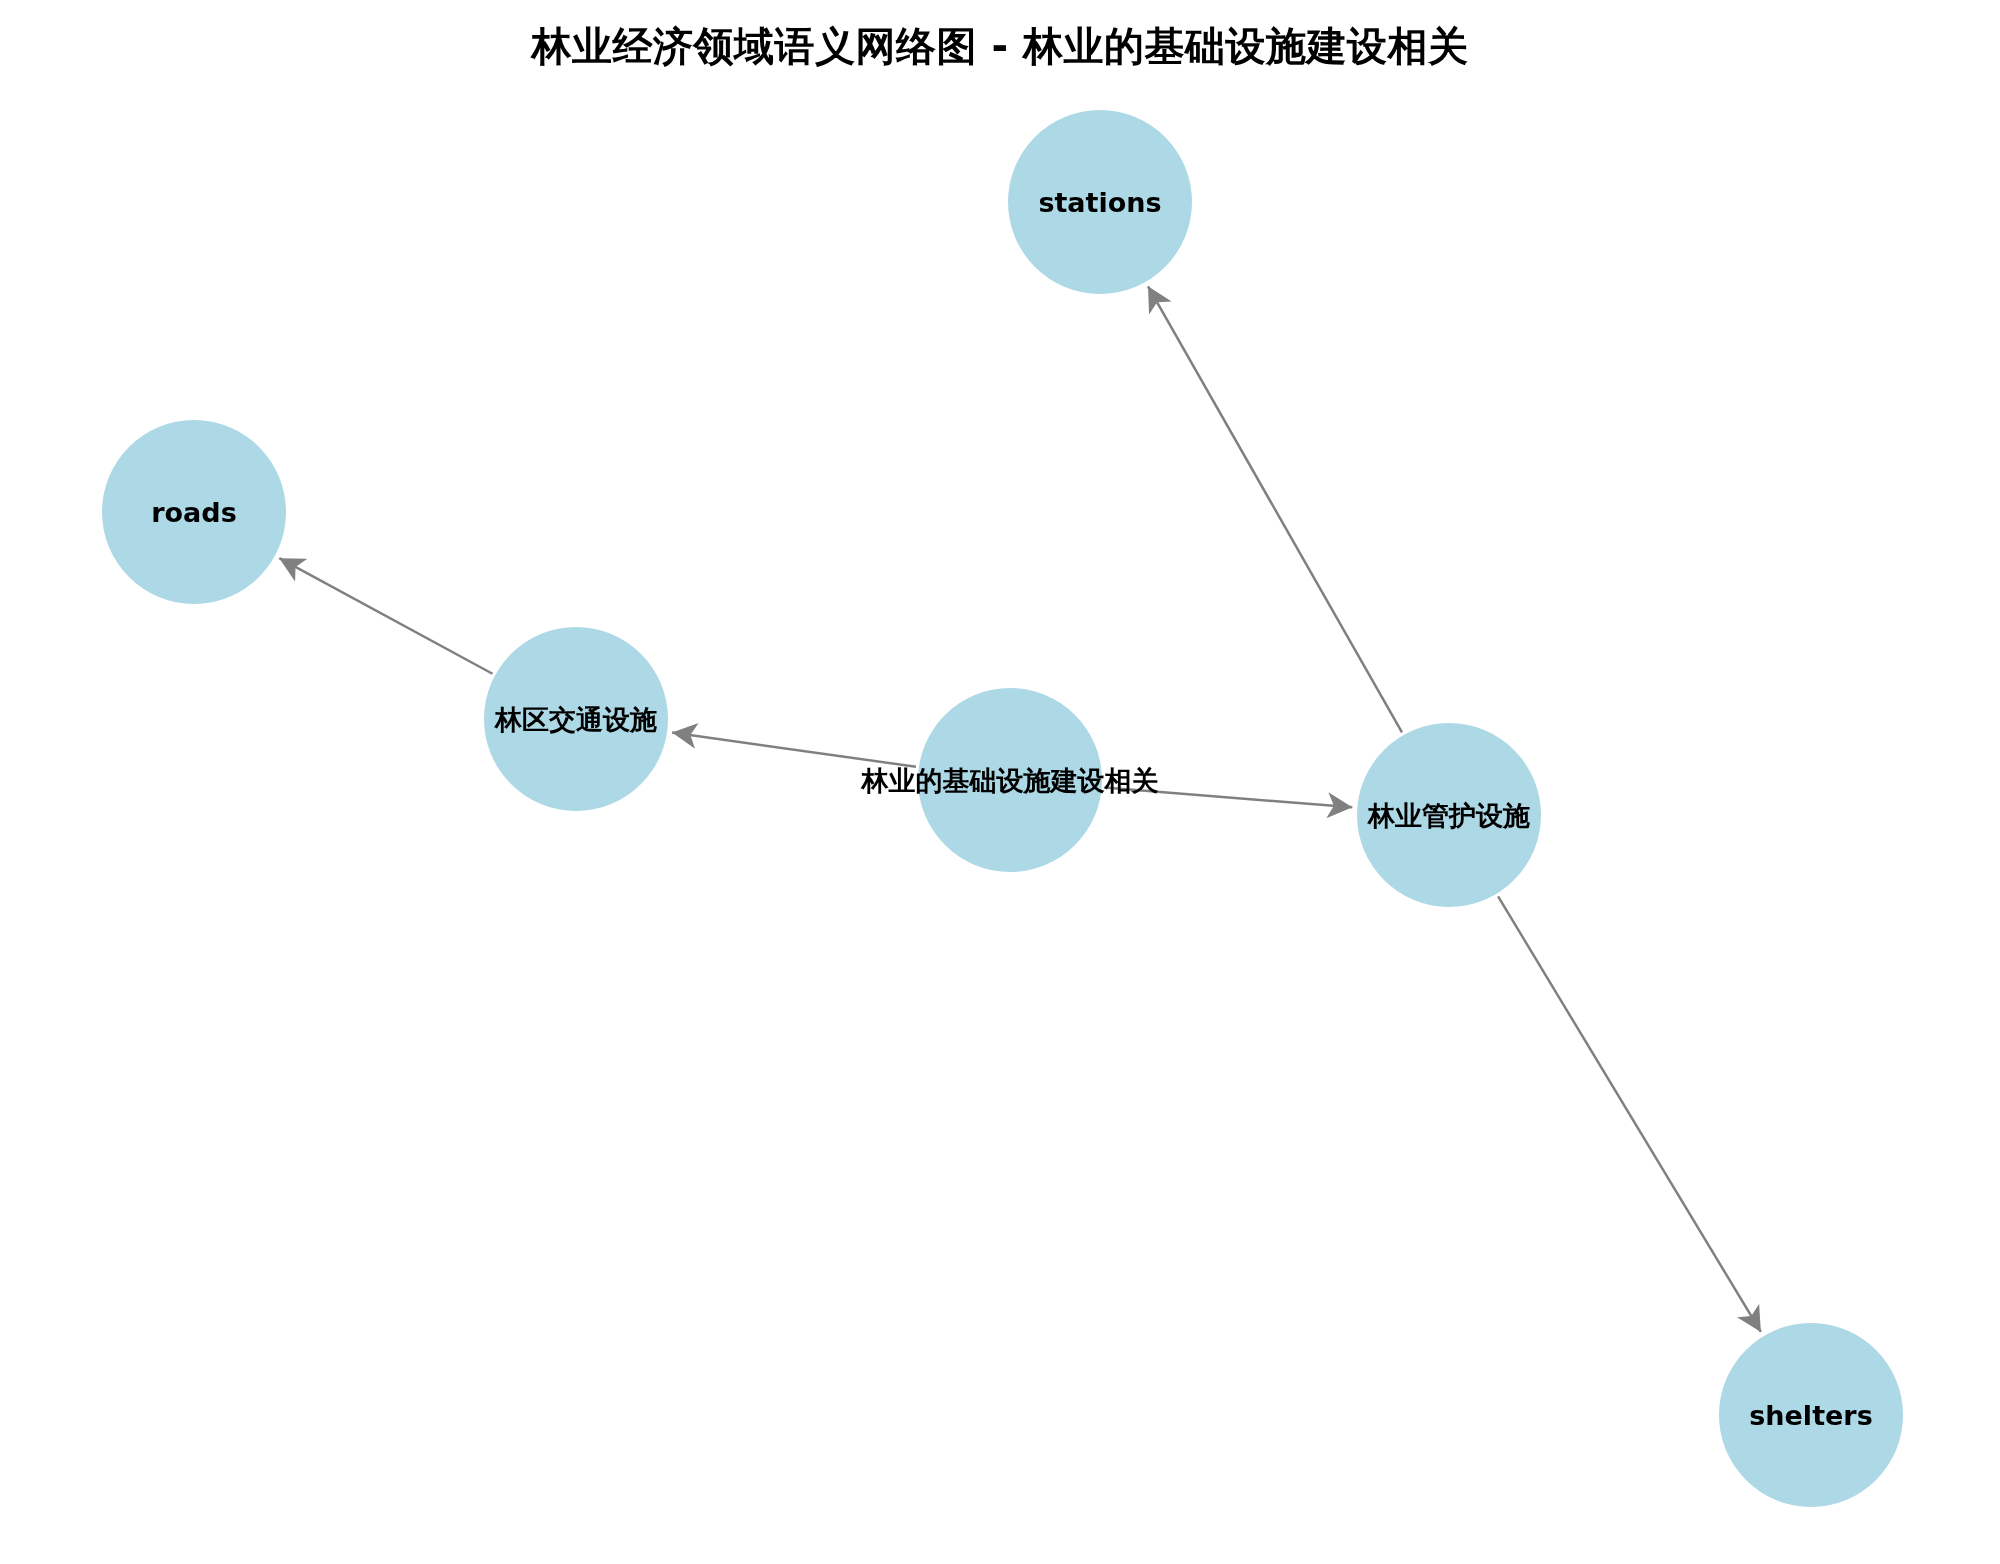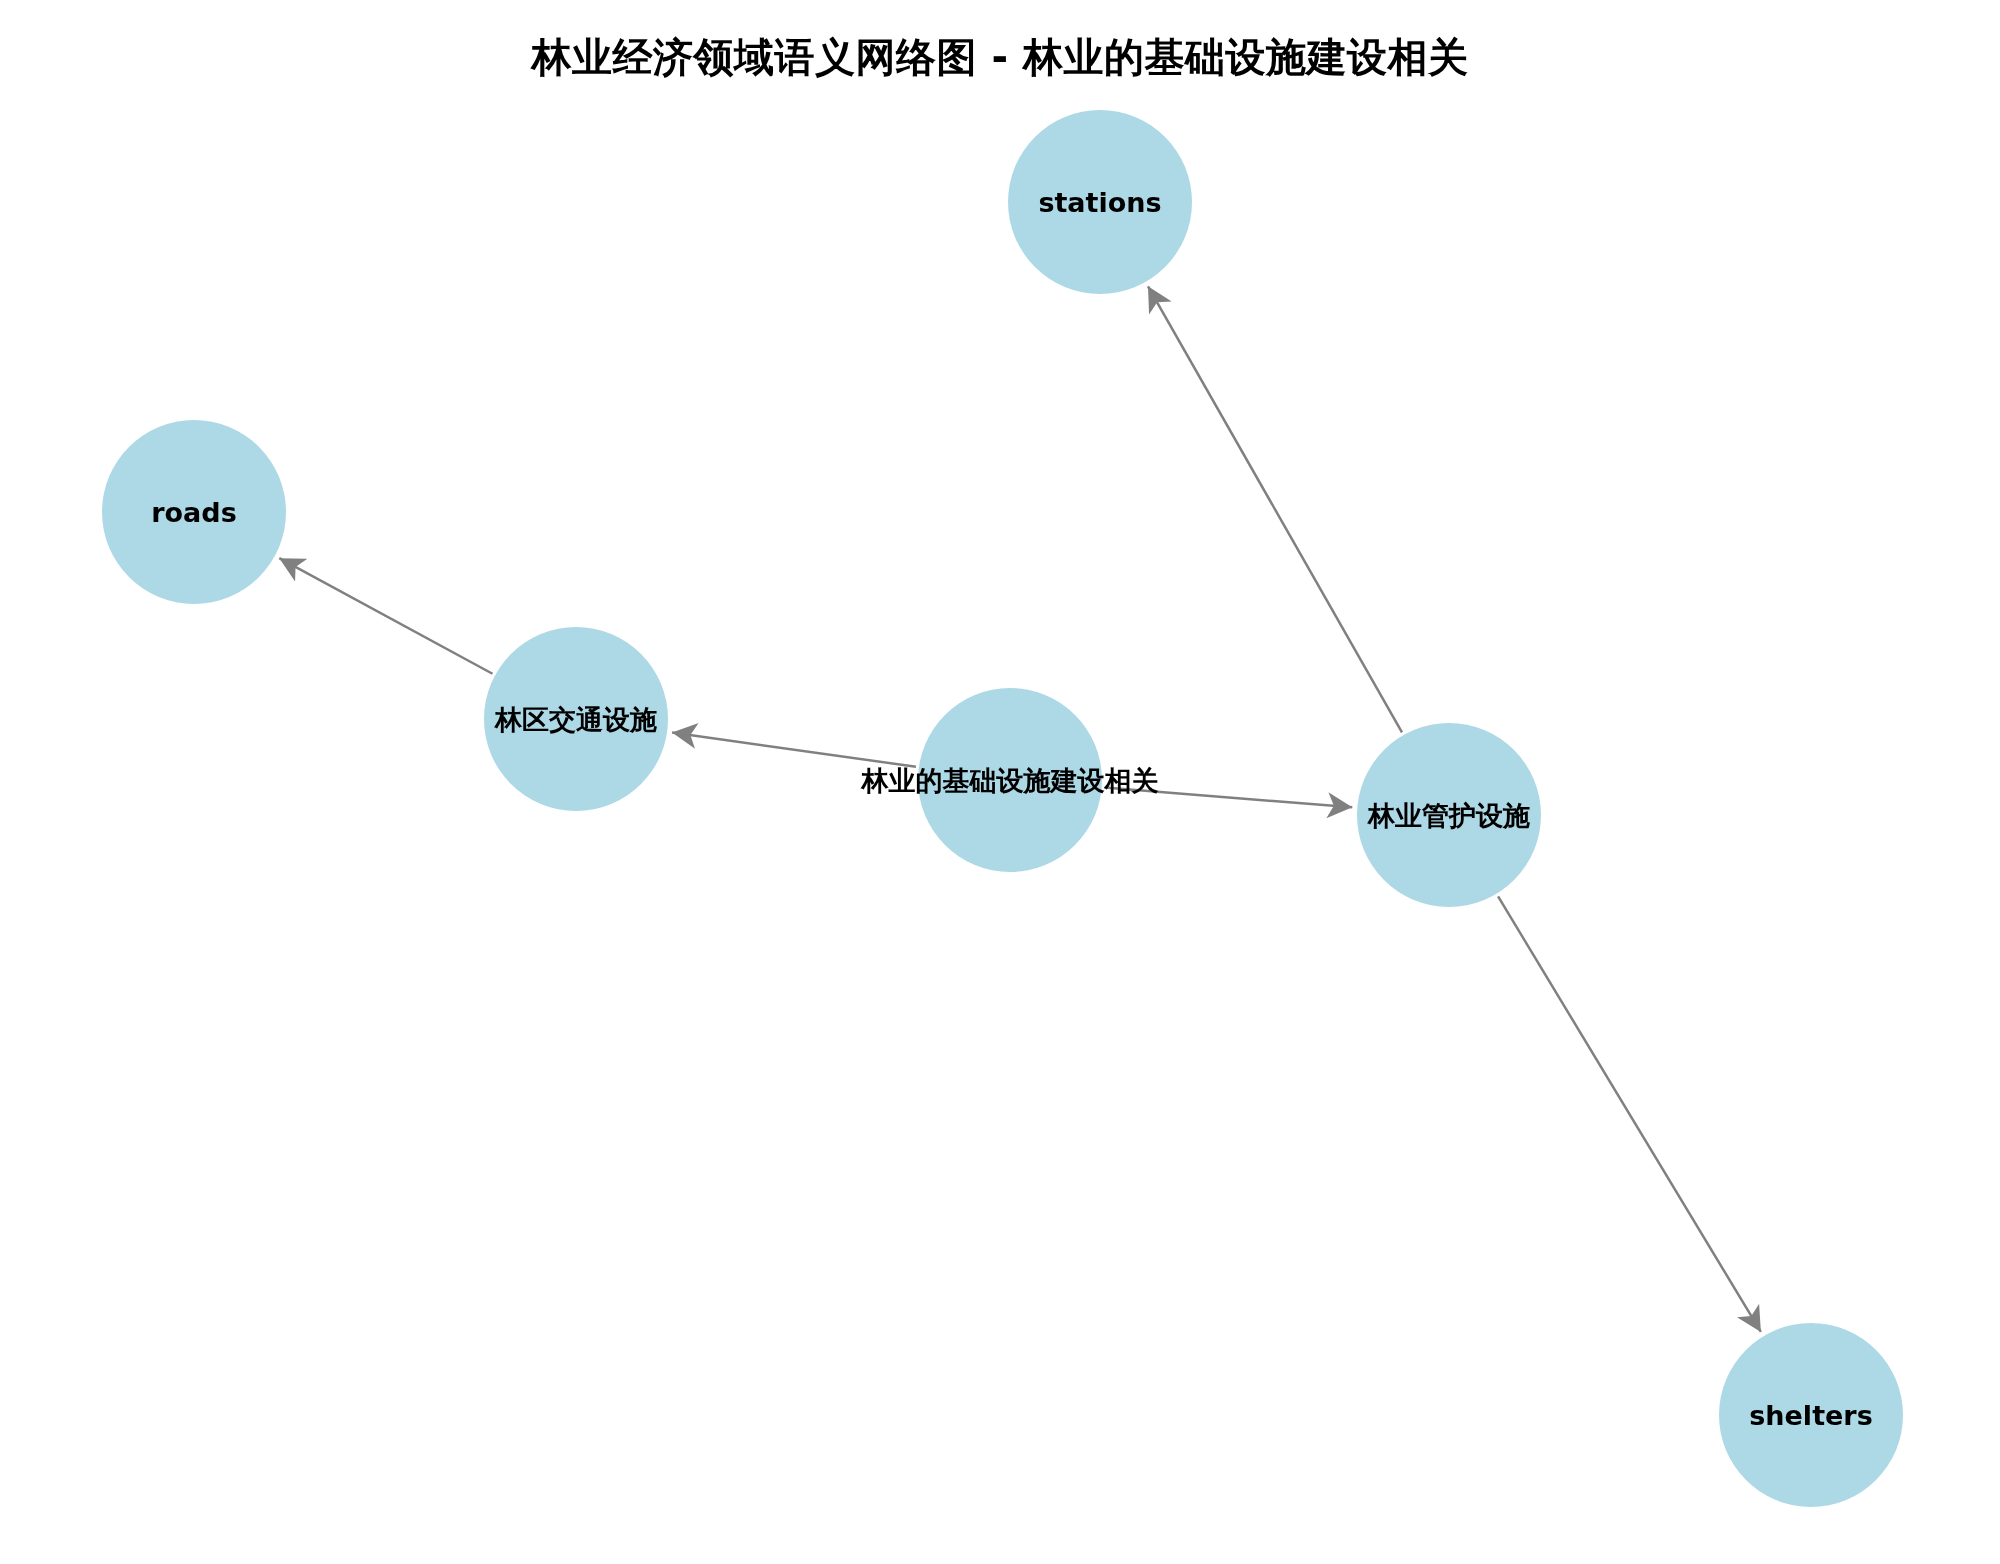--- a/index.html
+++ b/index.html
@@ -16,7 +16,7 @@
   }
   .page-title {
     position: absolute;
-    top: 30px;
+    top: 19px;
     left: 0;
     width: 100%;
     margin: 0;

